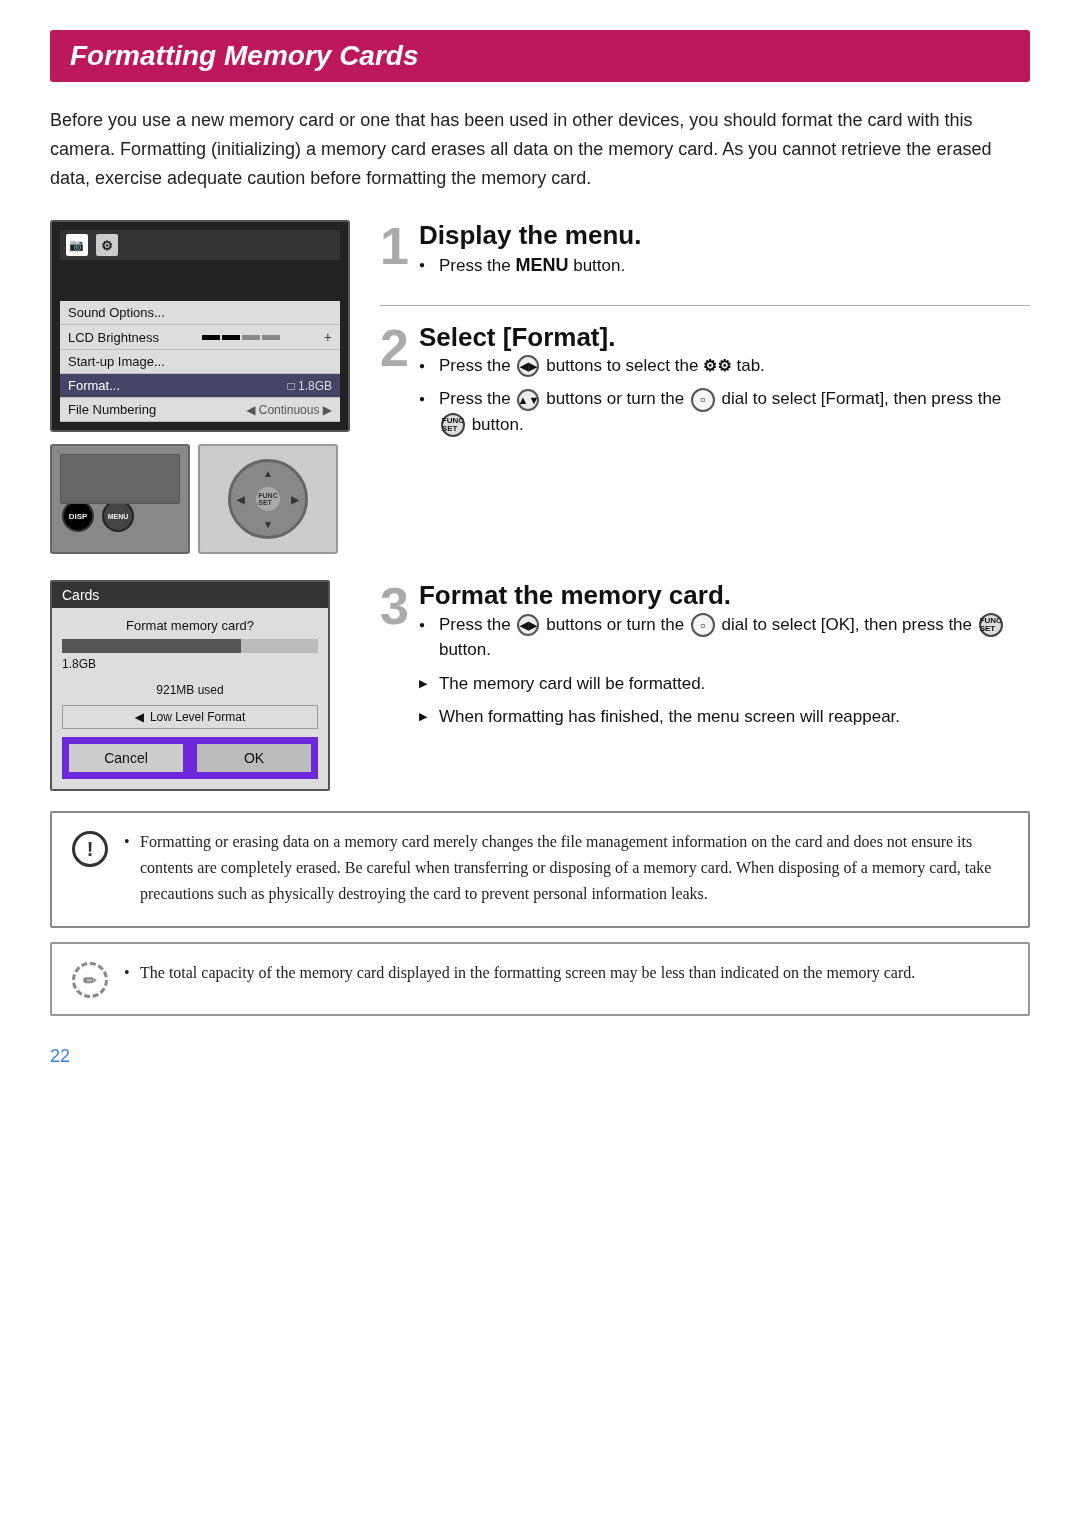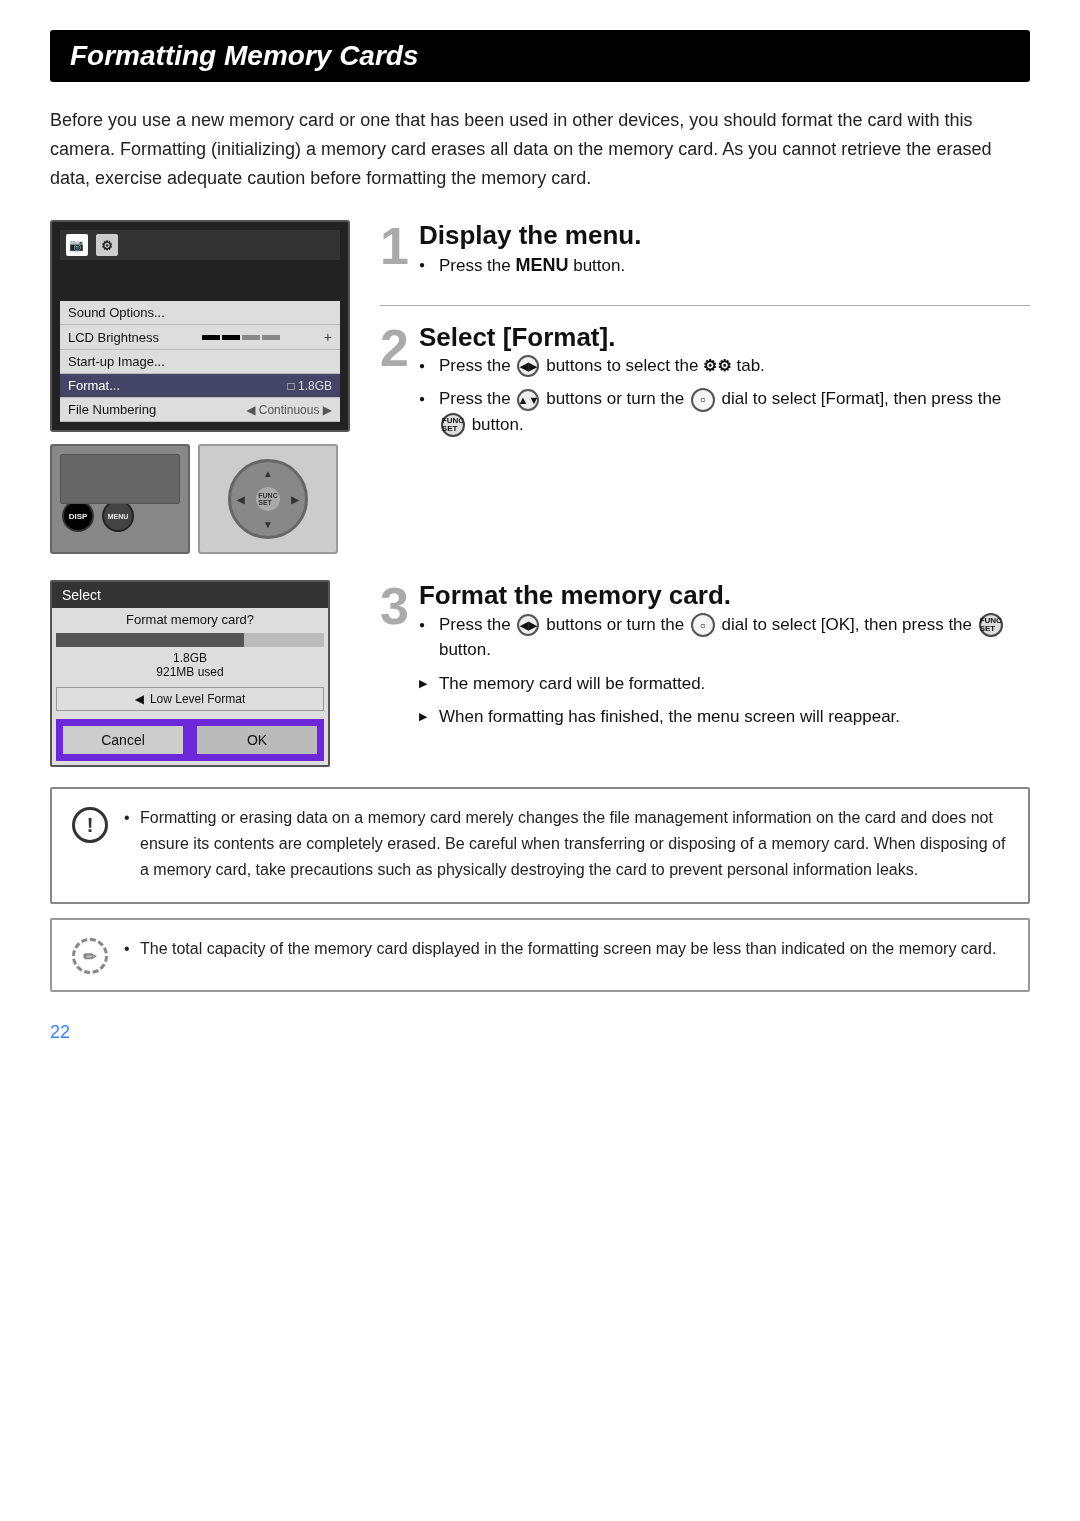--- a/index.html
+++ b/index.html
@@ -14,7 +14,7 @@
     }
 
     .page-header {
-      background: #000000;
+      background: #be185d;
       color: #fff;
       padding: 10px 20px;
       margin-bottom: 24px;

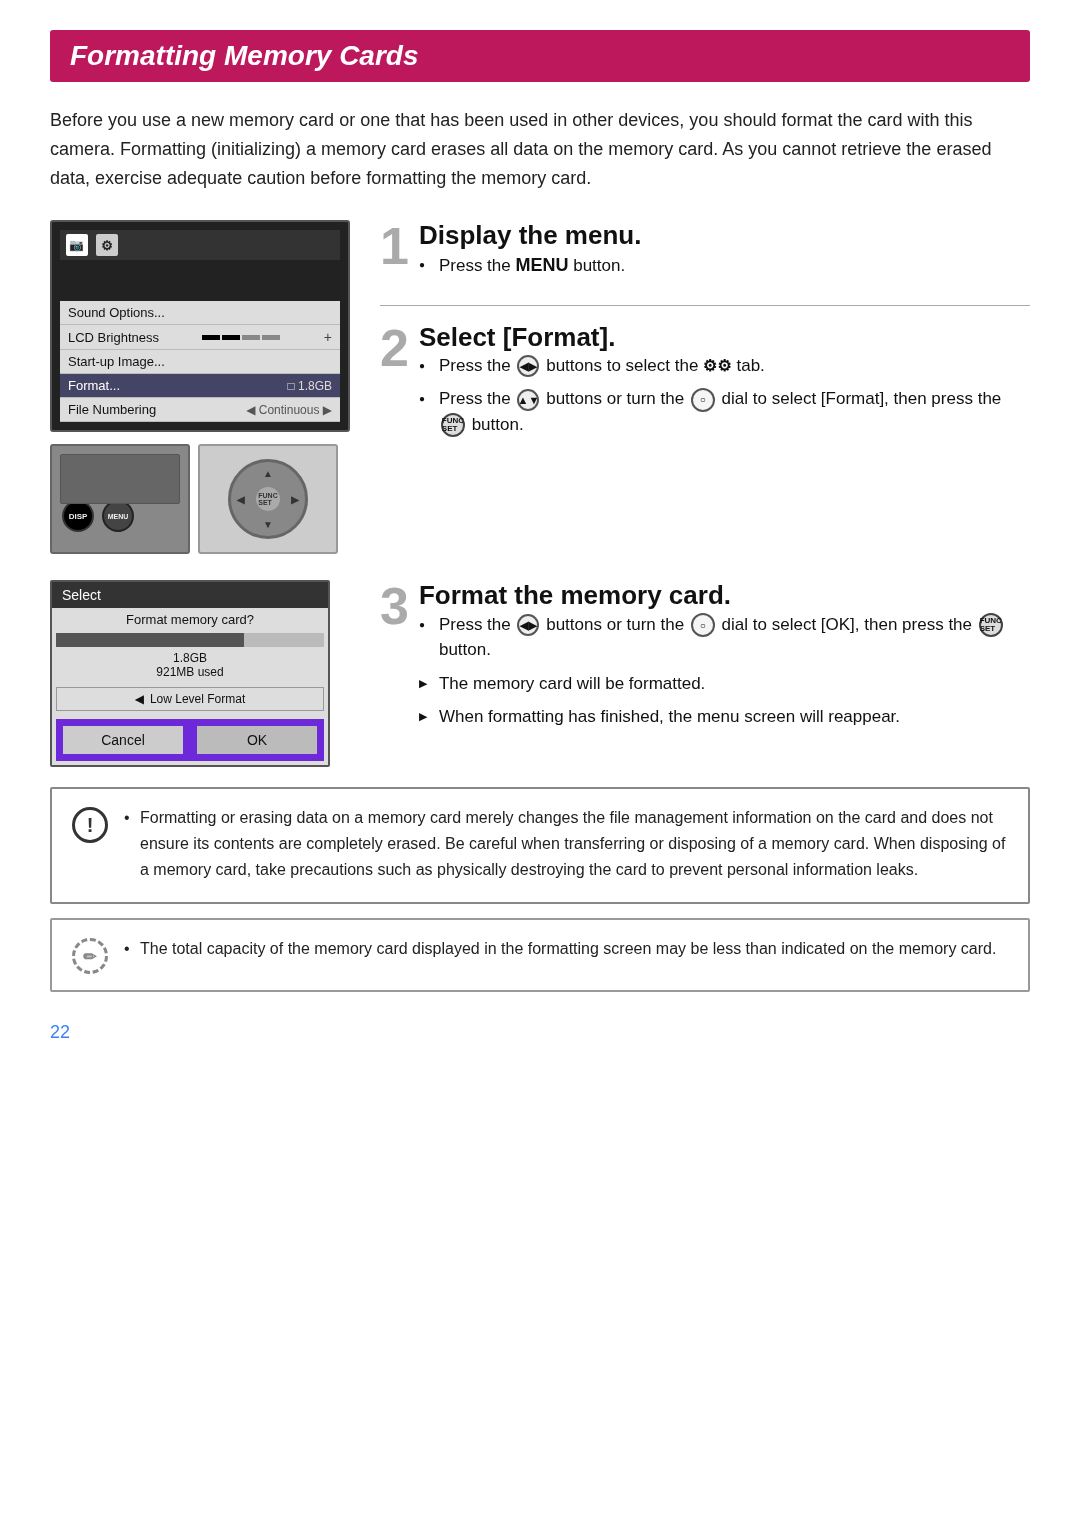--- a/index.html
+++ b/index.html
@@ -610,7 +610,7 @@
 
   <div class="left-col">
     <div class="format-dialog">
-      <div class="dialog-title">Select</div>
+      <div class="dialog-title">Cards</div>
       <div class="dialog-body">
         <div class="dialog-label">Format memory card?</div>
         <div class="storage-bar-wrapper">

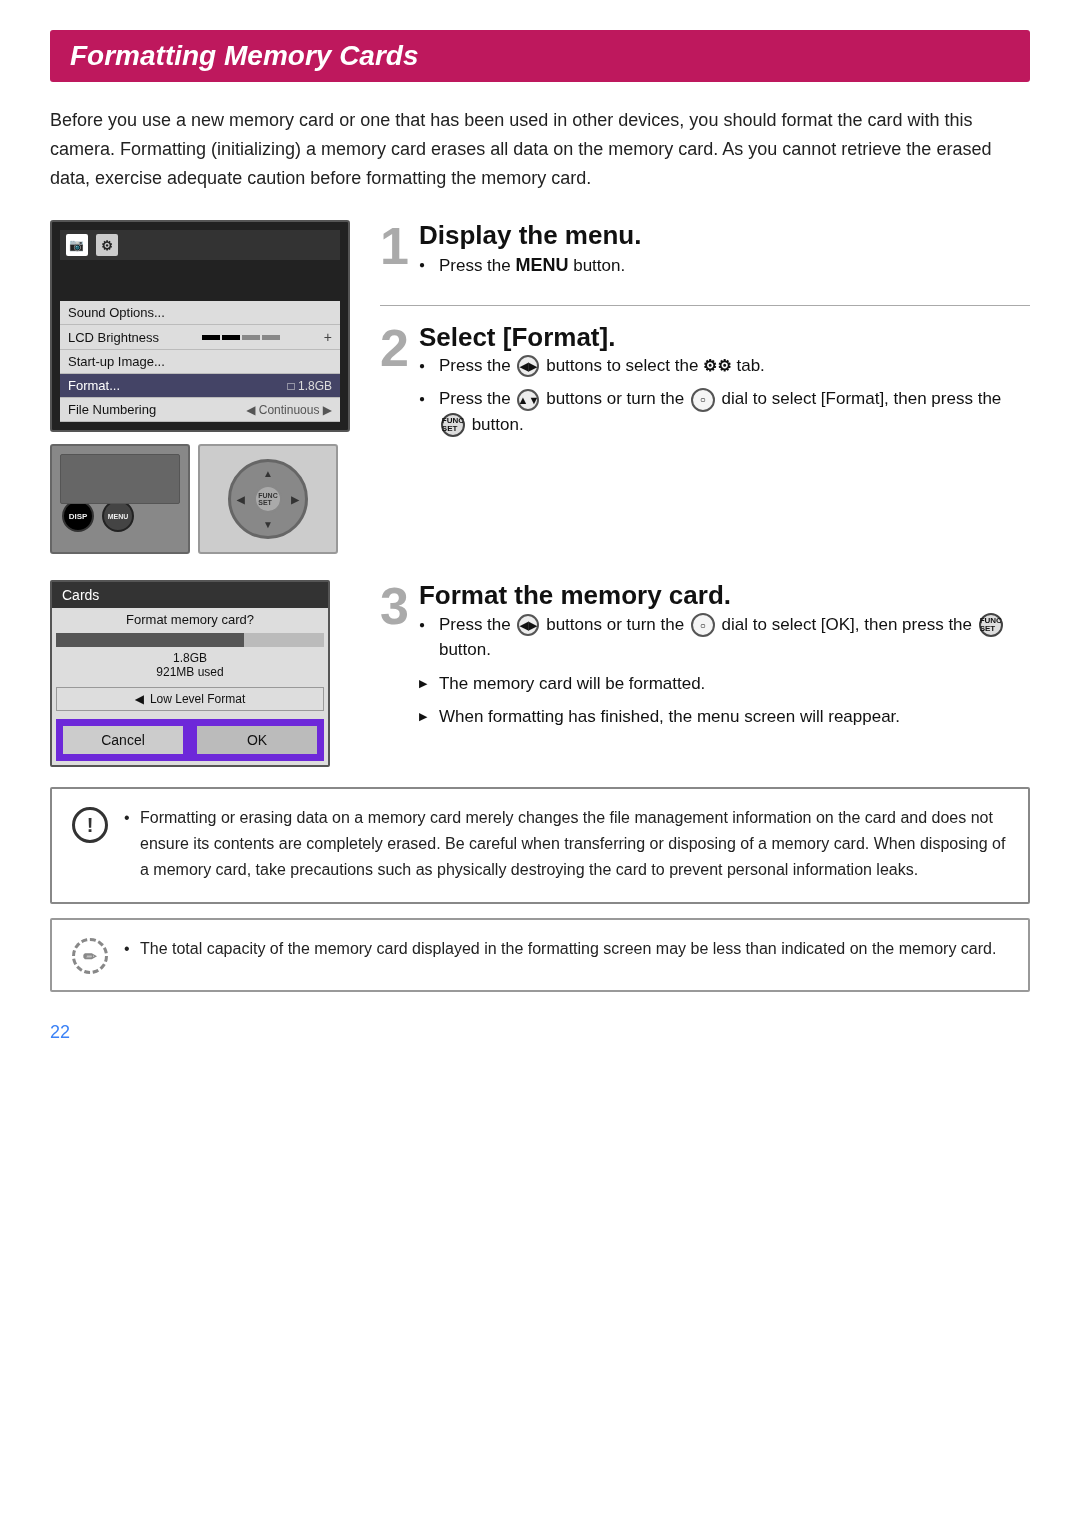--- a/index.html
+++ b/index.html
@@ -309,7 +309,7 @@
     }
 
     .format-dialog .dialog-body {
-      padding: 4px;
+      padding: 10px;
       border-radius: 10px;
     }
 

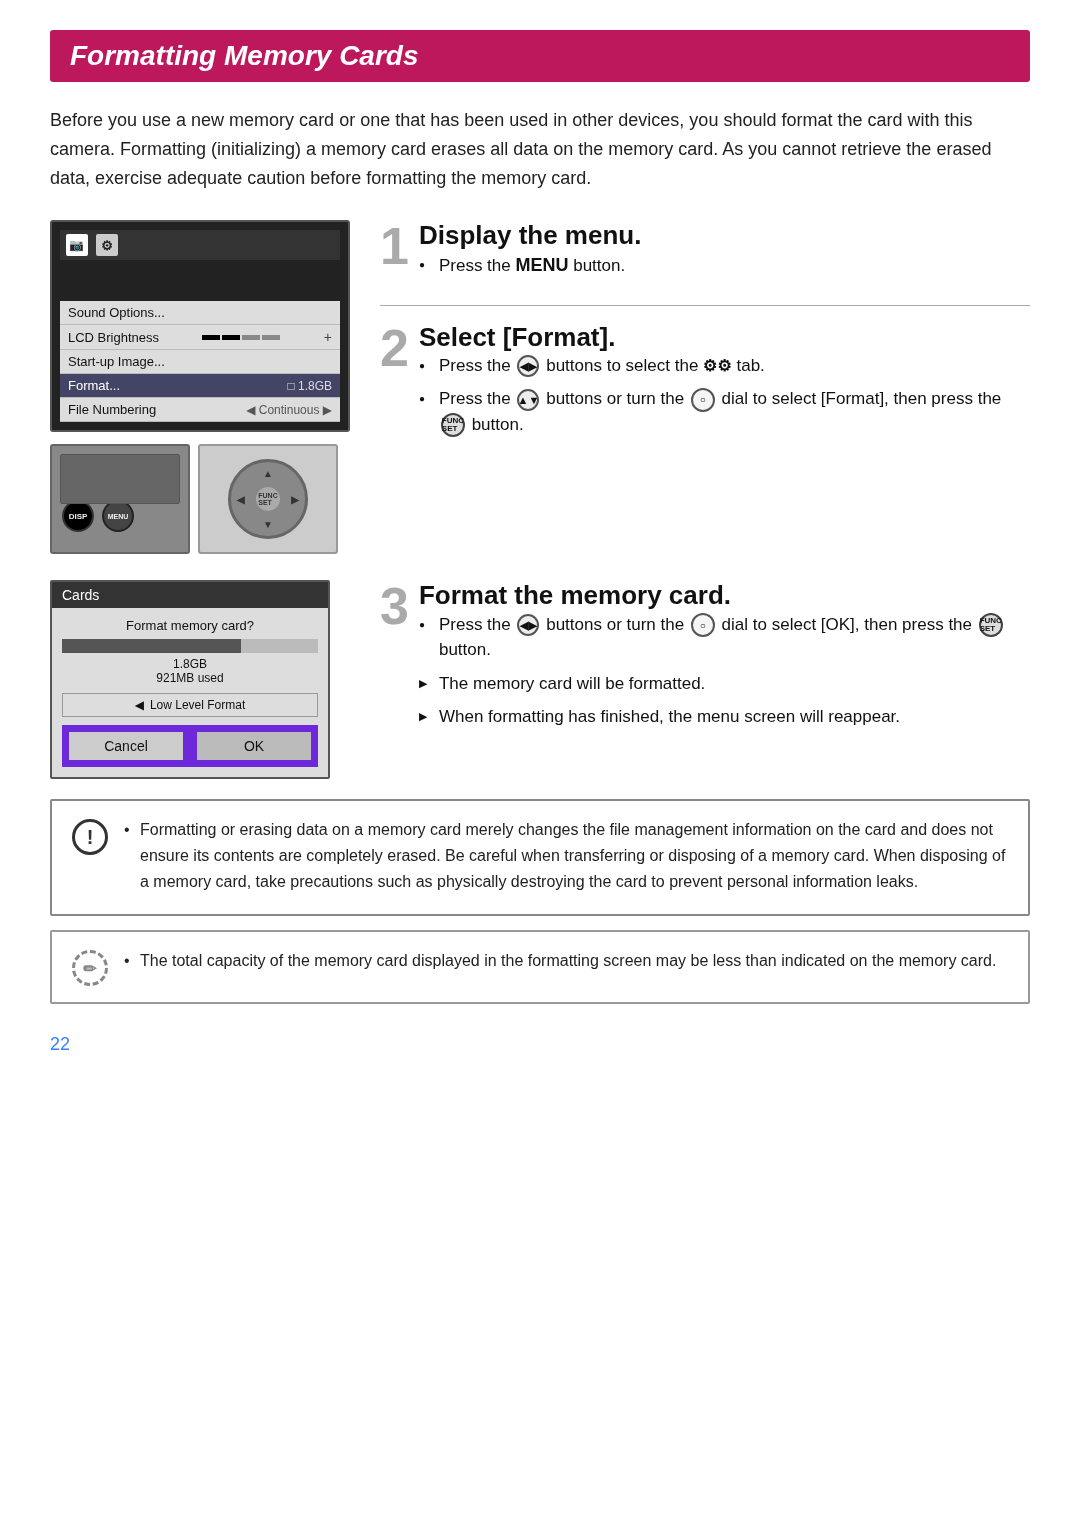--- a/index.html
+++ b/index.html
@@ -333,9 +333,9 @@
     }
 
     .format-dialog .storage-size {
-      text-align: center;
+      text-align: left;
       font-size: 12px;
-      margin-bottom: 0;
+      margin-bottom: 12px;
     }
 
     .format-dialog .storage-used {

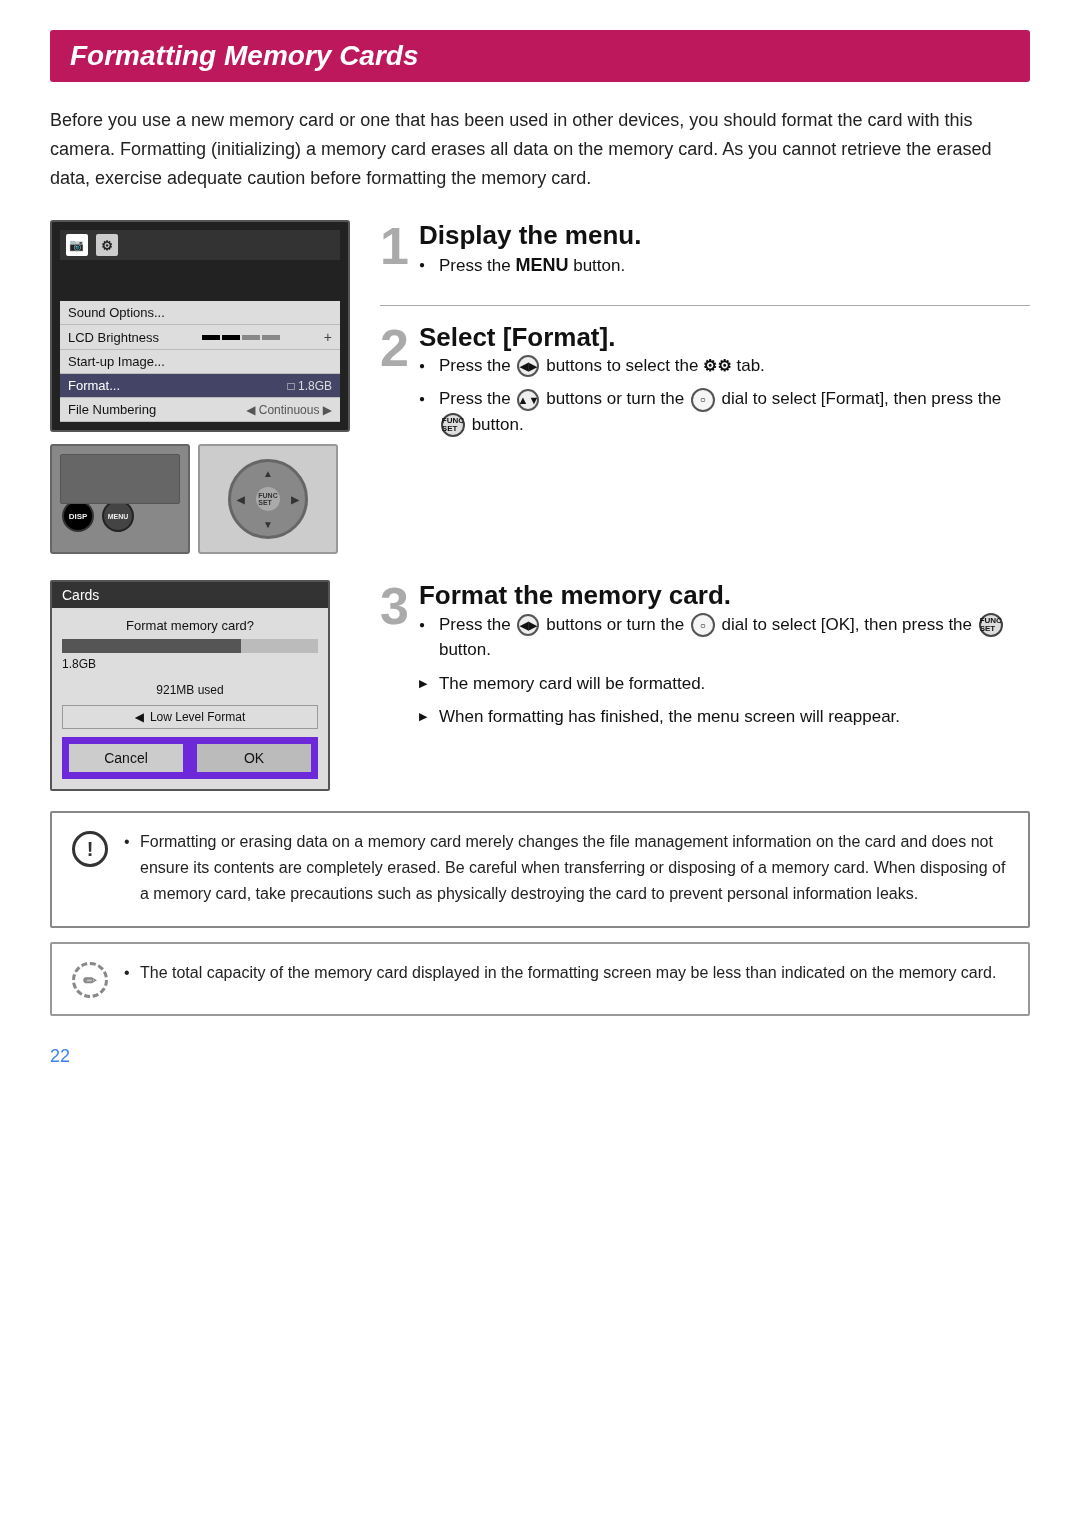--- a/index.html
+++ b/index.html
@@ -463,6 +463,7 @@
       font-size: 16px;
       line-height: 1.6;
       color: #222;
+      font-family: Liberation Serif, serif;
     }
 
     .note-text ul {

